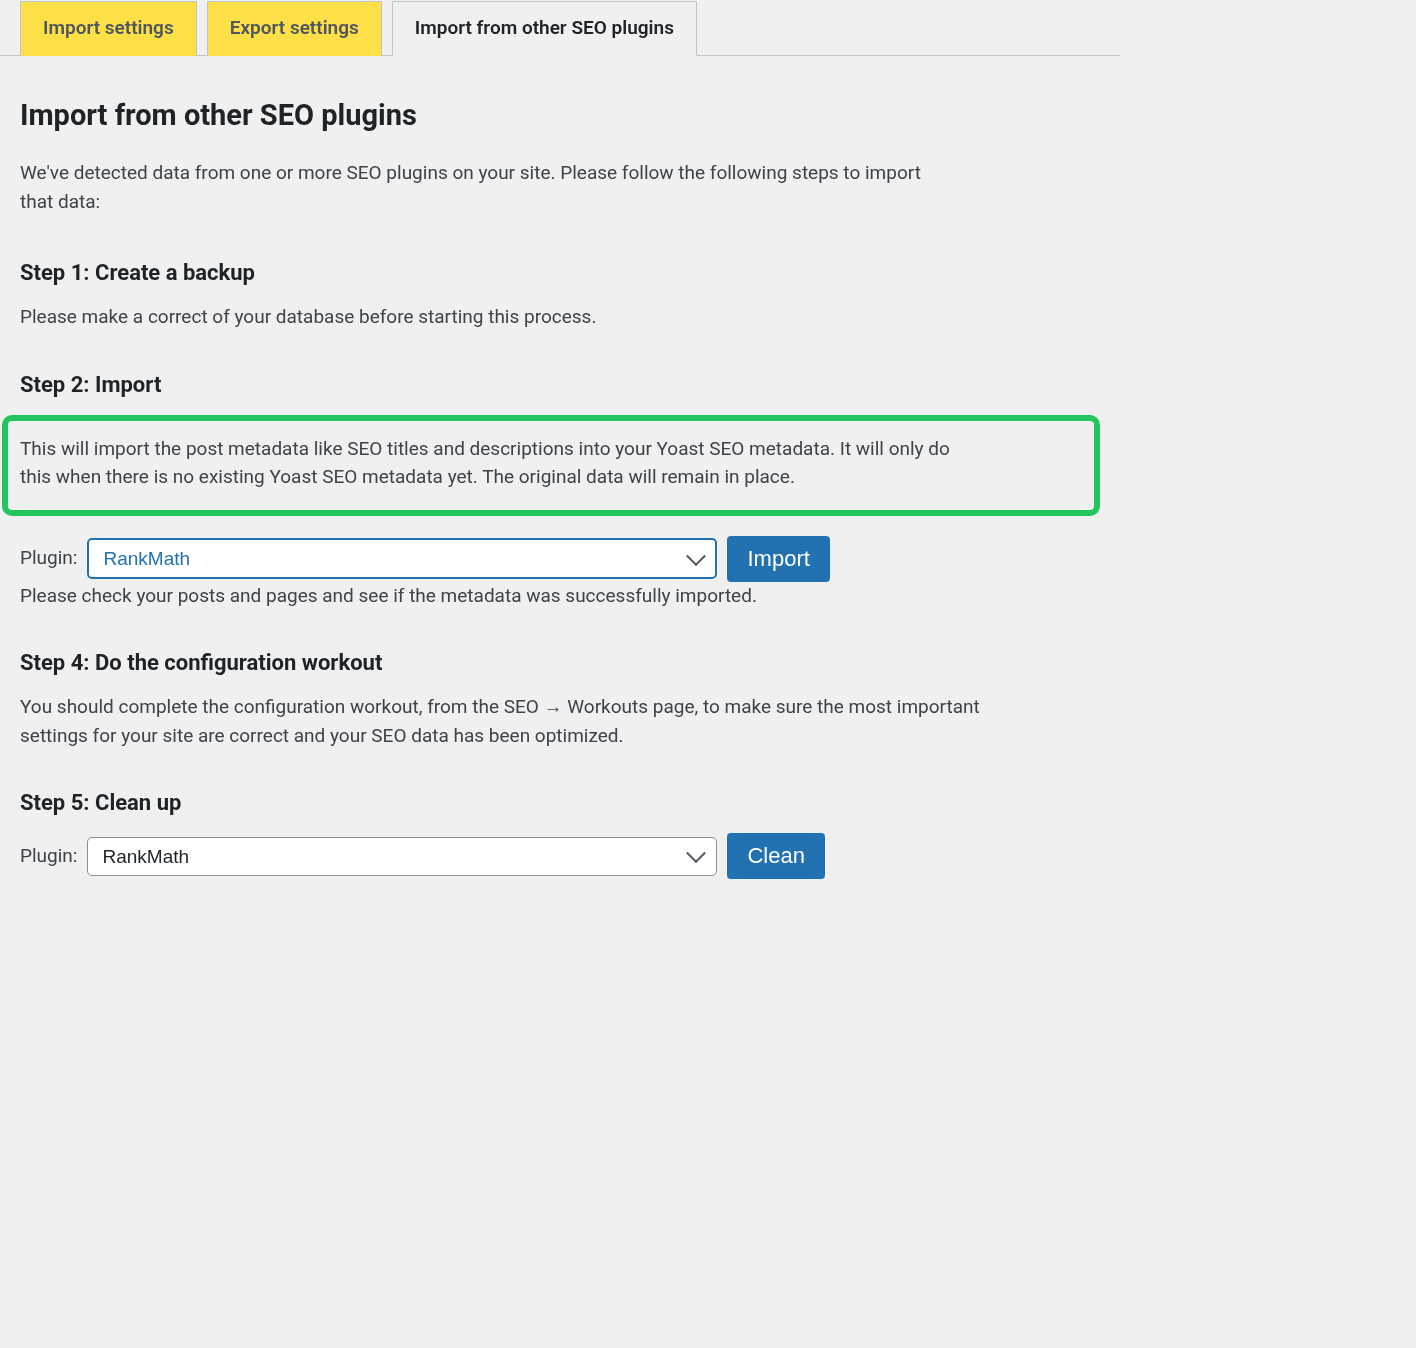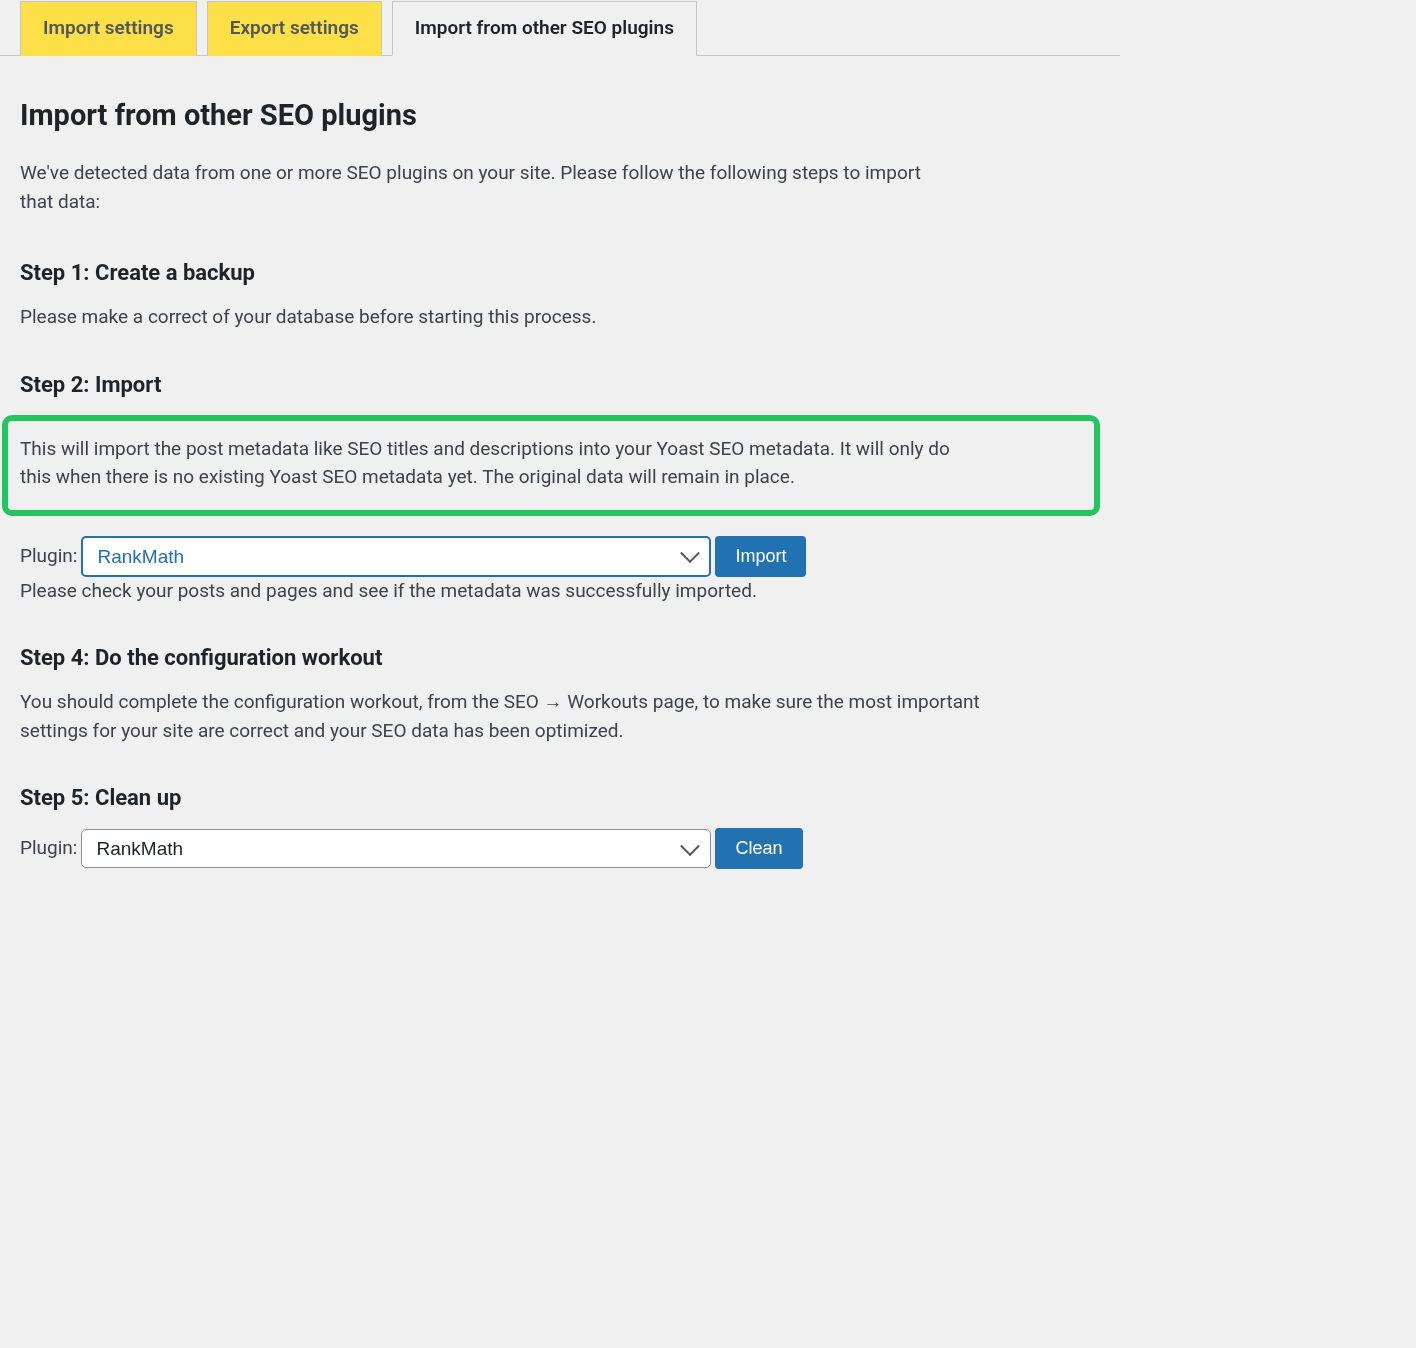--- a/index.html
+++ b/index.html
@@ -80,7 +80,7 @@
     .form-row {
       display: flex;
       align-items: center;
-      gap: 4px;
+      gap: 10px;
       margin-top: 10px;
     }
     .form-label {

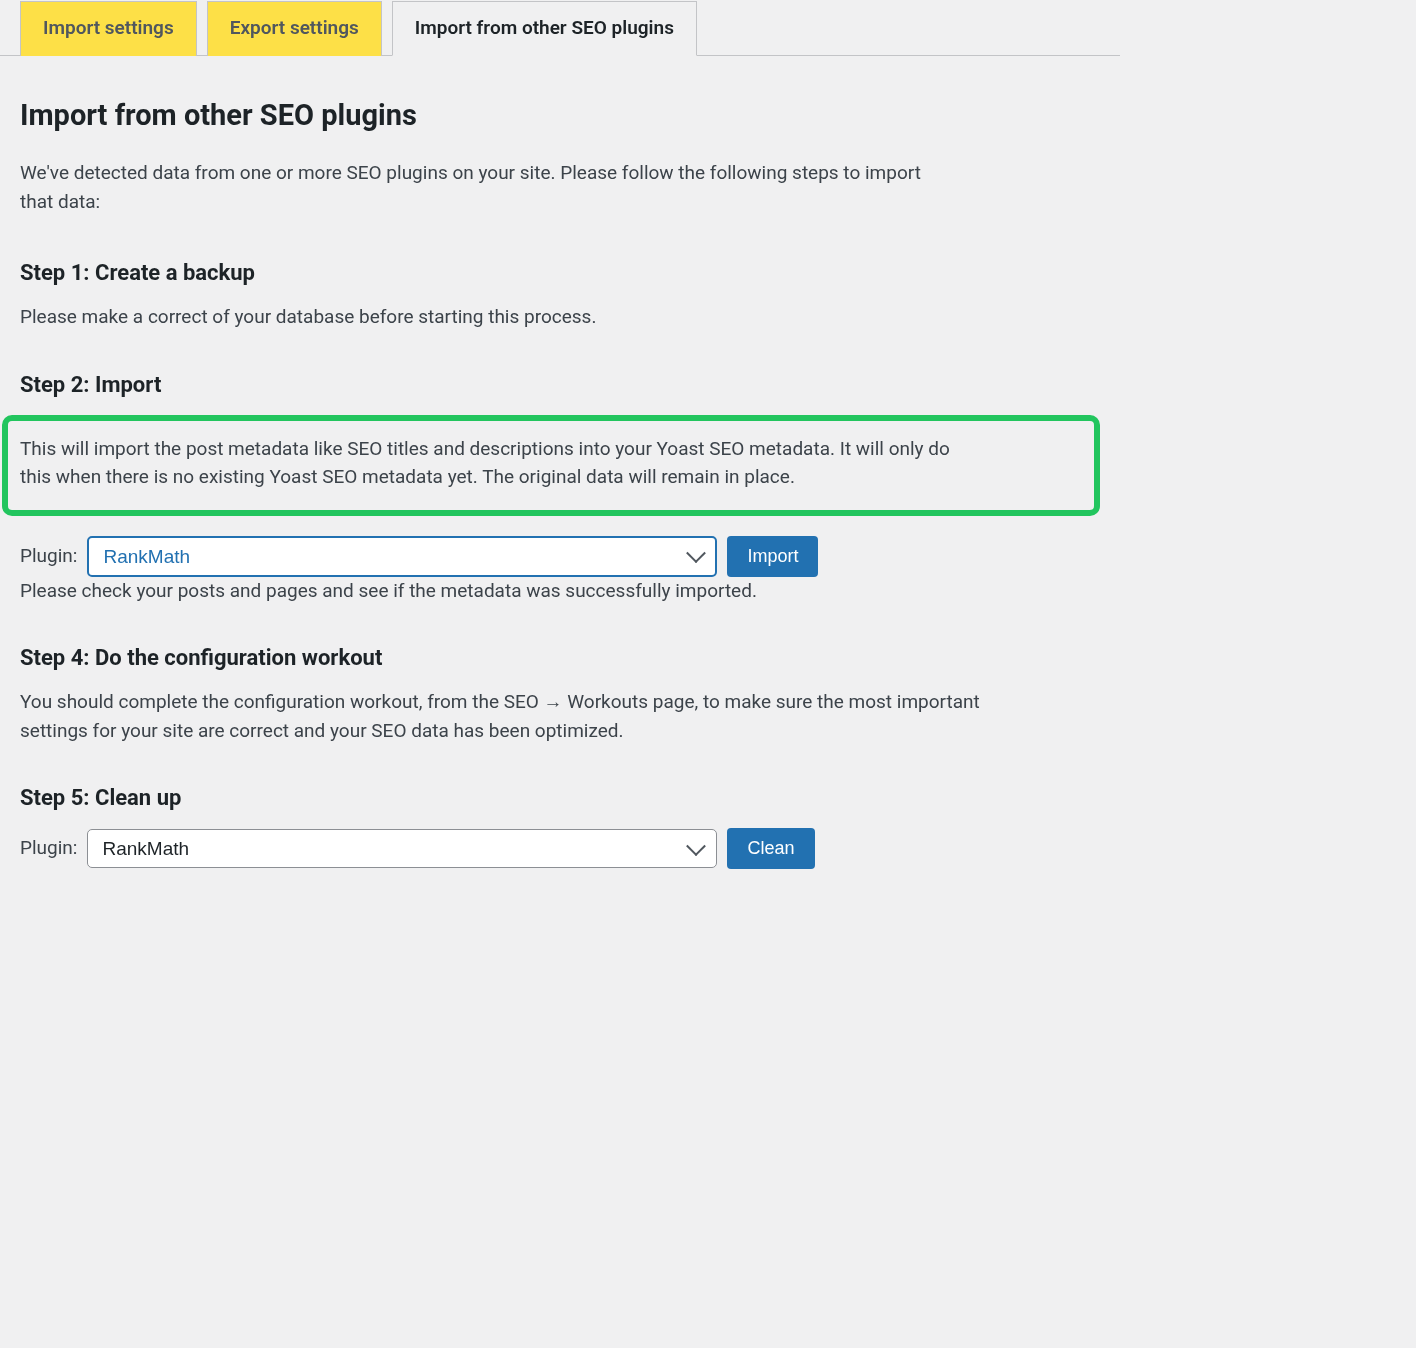--- a/index.html
+++ b/index.html
@@ -125,7 +125,7 @@
       border: none;
       border-radius: 4px;
       padding: 10px 20px;
-      font-size: 18px;
+      font-size: 22px;
       cursor: pointer;
     }
   </style>

